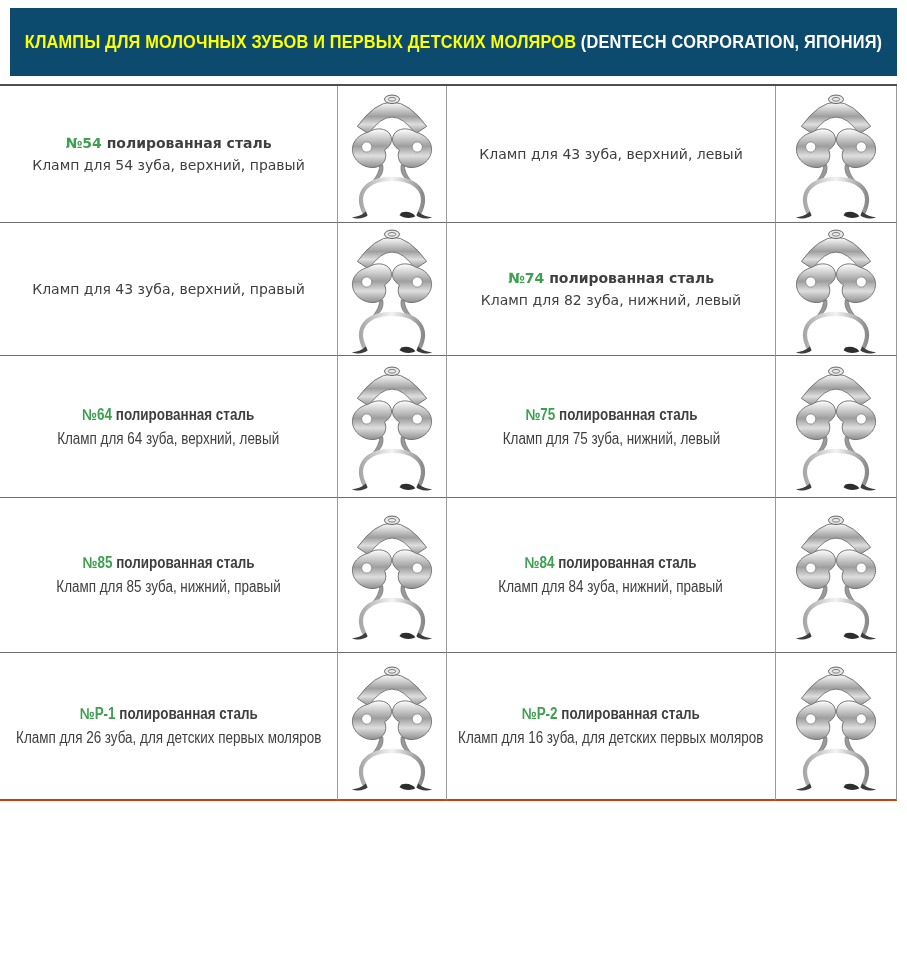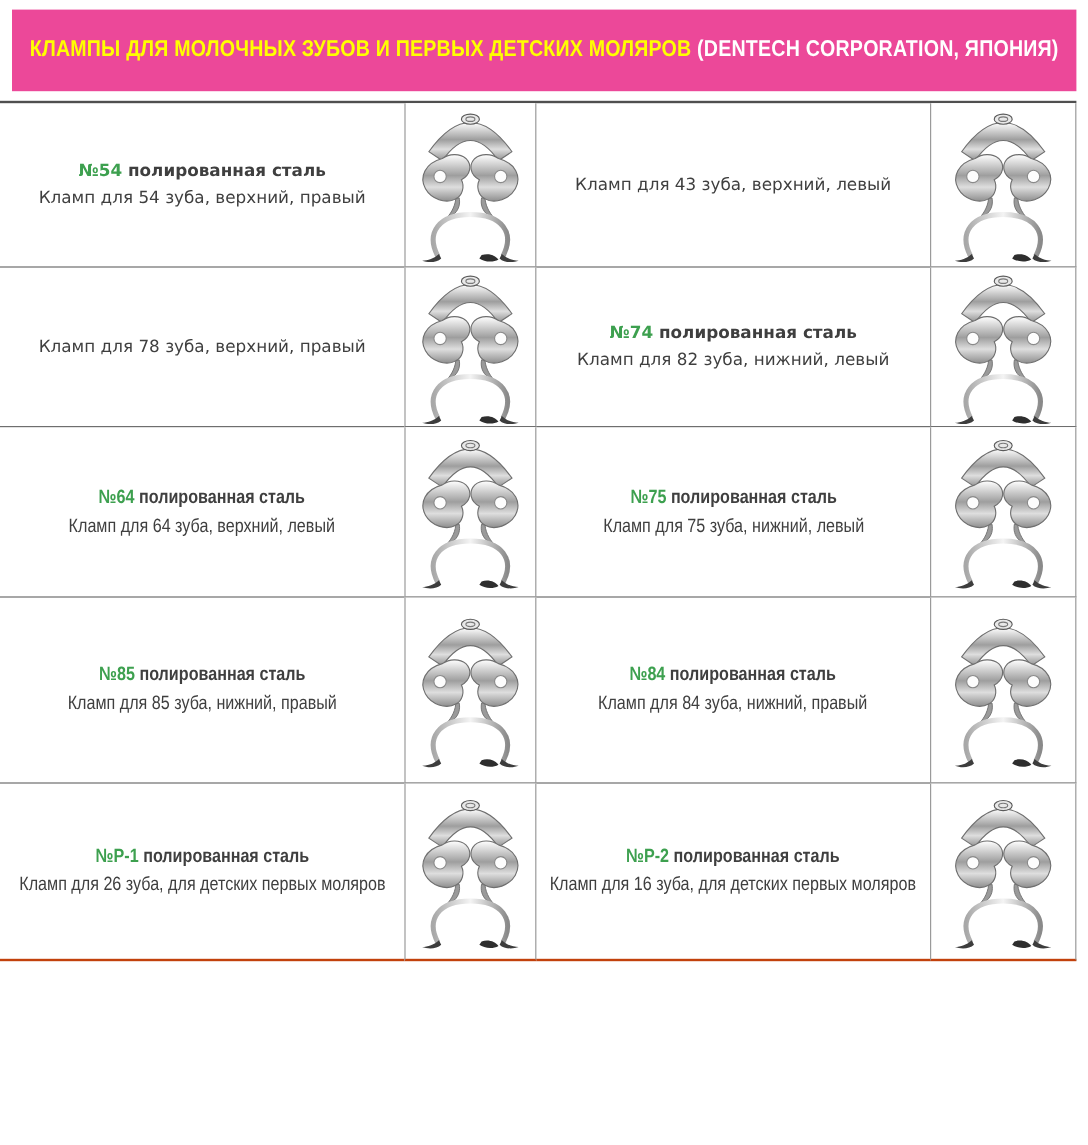--- a/index.html
+++ b/index.html
@@ -13,7 +13,7 @@
   .banner {
     position: absolute; left: 10px; top: 8px;
     width: 887px; height: 68px;
-    background: #ec4899;
+    background: #0c4a6e;
     display: flex; align-items: center; justify-content: center;
   }
   .banner-text {

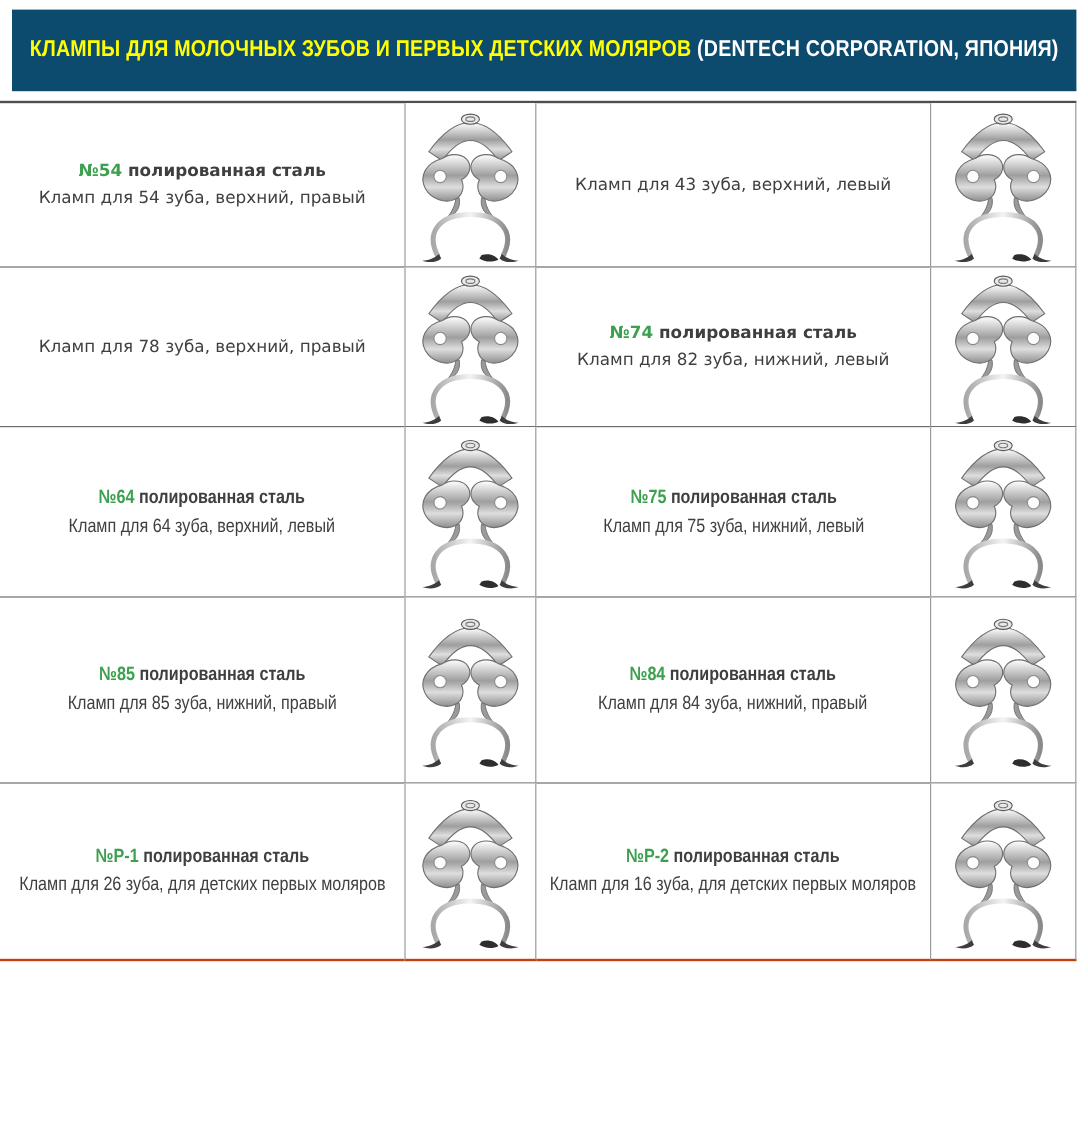--- a/index.html
+++ b/index.html
@@ -124,7 +124,7 @@
 
   <div class="cell tcell pl wide">
     <div class="tinner">
-      <div class="l2">Кламп для 78 зуба, верхний, правый</div>
+      <div class="l2">Кламп для 43 зуба, верхний, правый</div>
     </div>
   </div>
   <div class="cell icell">

